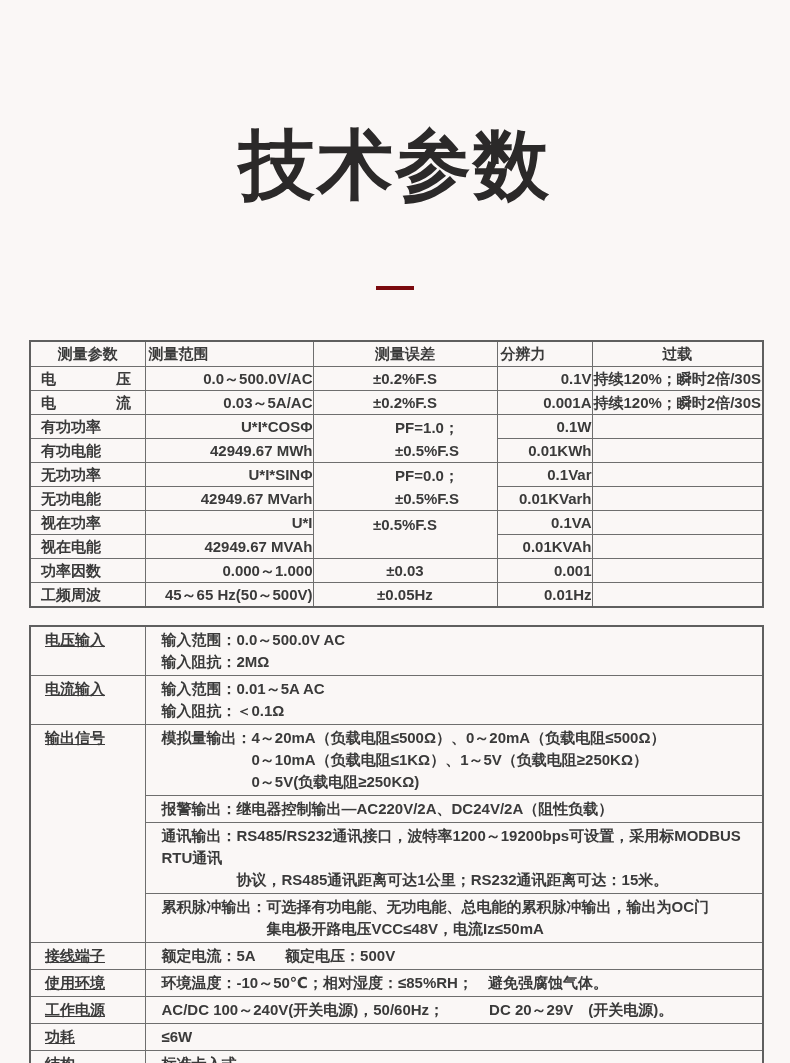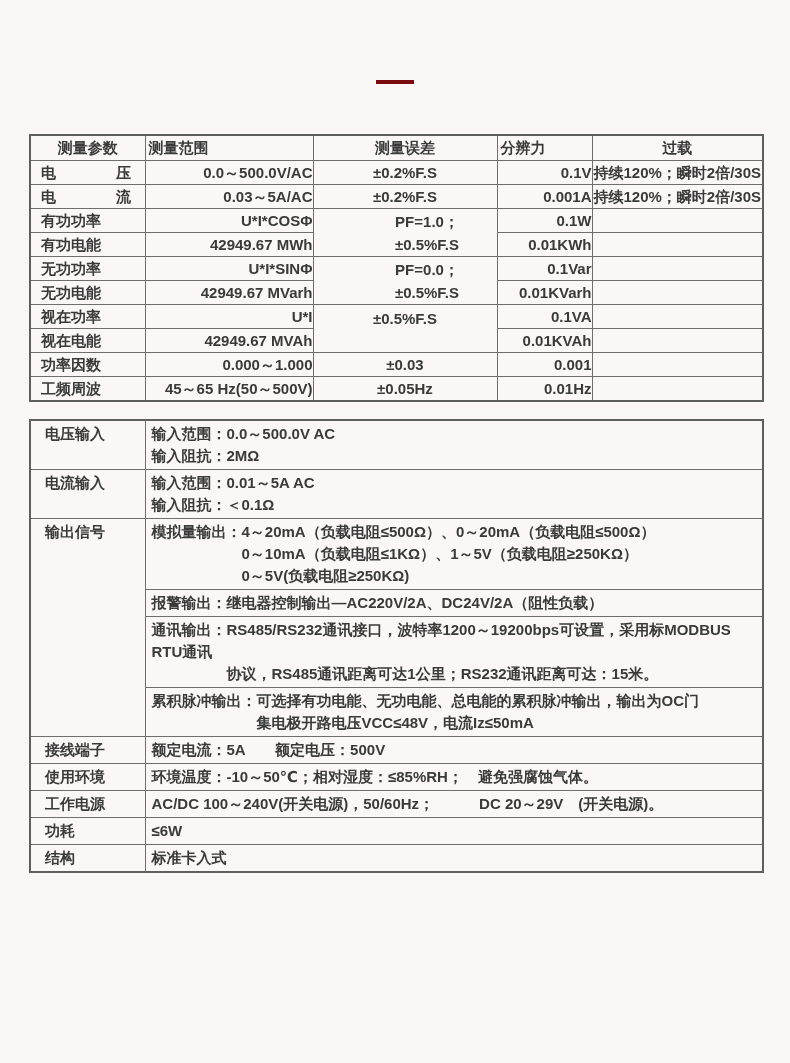--- a/index.html
+++ b/index.html
@@ -61,6 +61,7 @@
 
 <div>
 
+  <h1 class="title">技术参数</h1>
   <div class="underline"></div>
 
   <table class="t1">

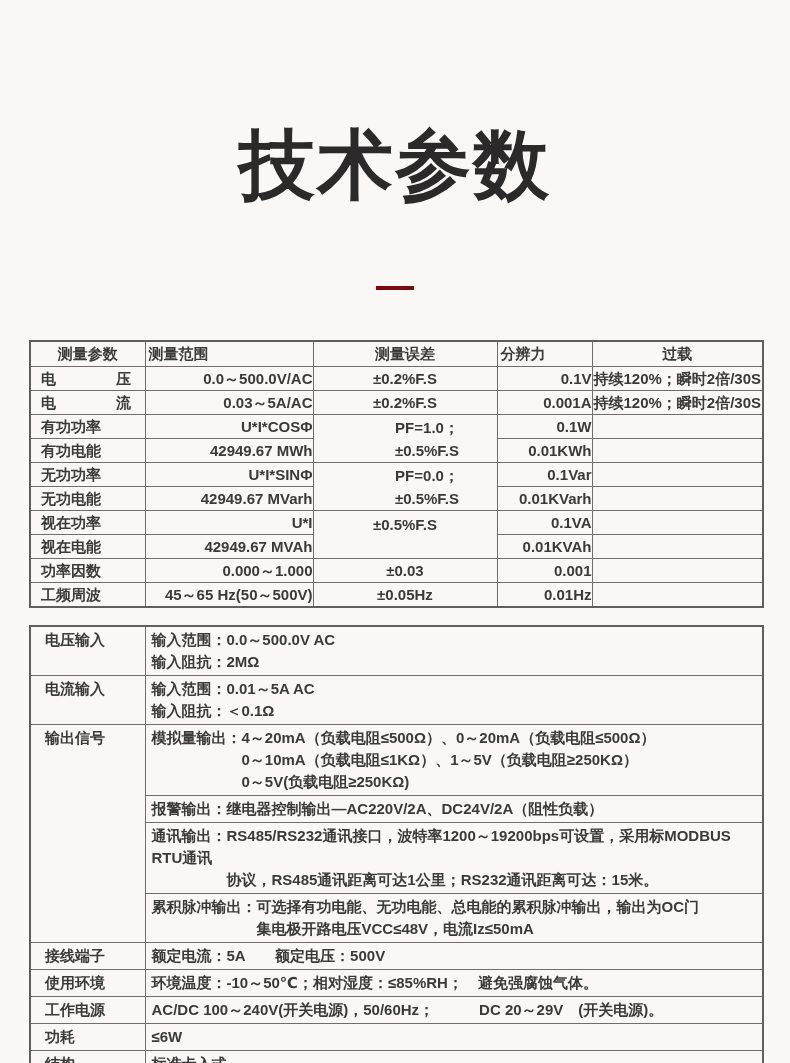--- a/index.html
+++ b/index.html
@@ -53,7 +53,7 @@
     padding-top:2px; padding-bottom:2px;
     vertical-align:top;
   }
-  .t2 .lbl { padding-left:14px; text-align:left; }
+  .t2 .lbl { padding-left:14px; text-align:left;text-decoration:underline; }
   .t2 .cnt { padding-left:6px; text-align:left; white-space:pre-wrap; }
 </style>
 </head>

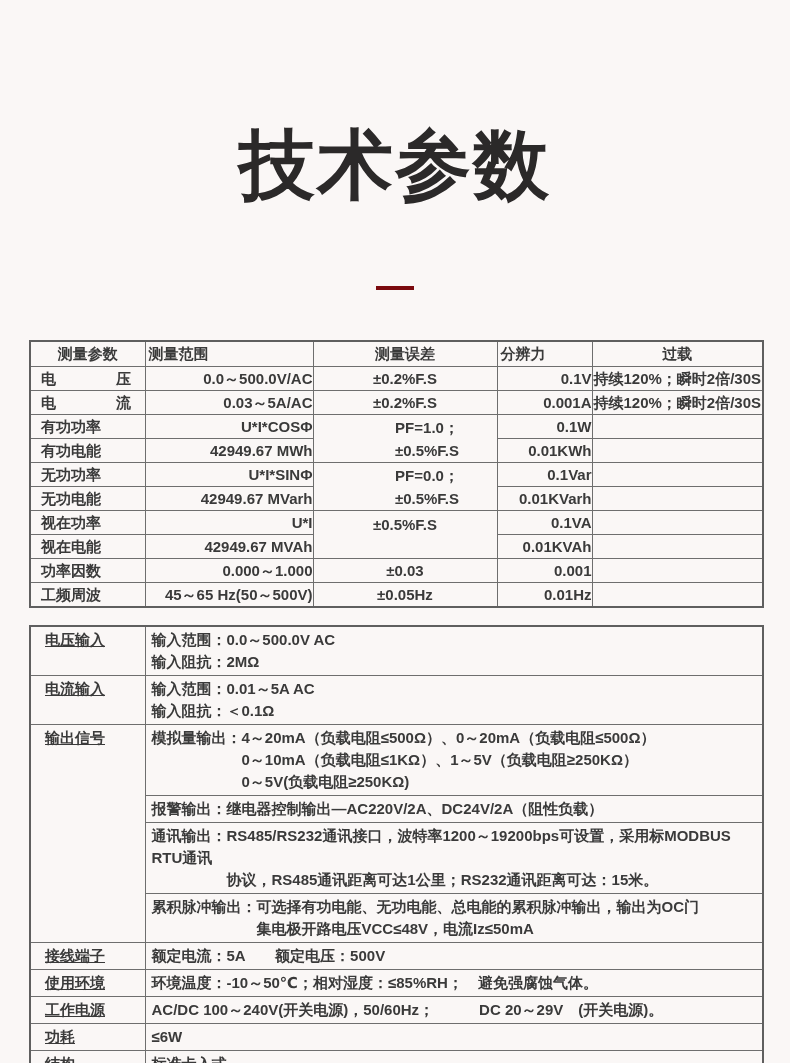--- a/index.html
+++ b/index.html
@@ -54,7 +54,7 @@
     vertical-align:top;
   }
   .t2 .lbl { padding-left:14px; text-align:left;text-decoration:underline; }
-  .t2 .cnt { padding-left:6px; text-align:left; white-space:pre-wrap; }
+  .t2 .cnt { padding-left:16px; text-align:left; white-space:pre-wrap; }
 </style>
 </head>
 <body>

